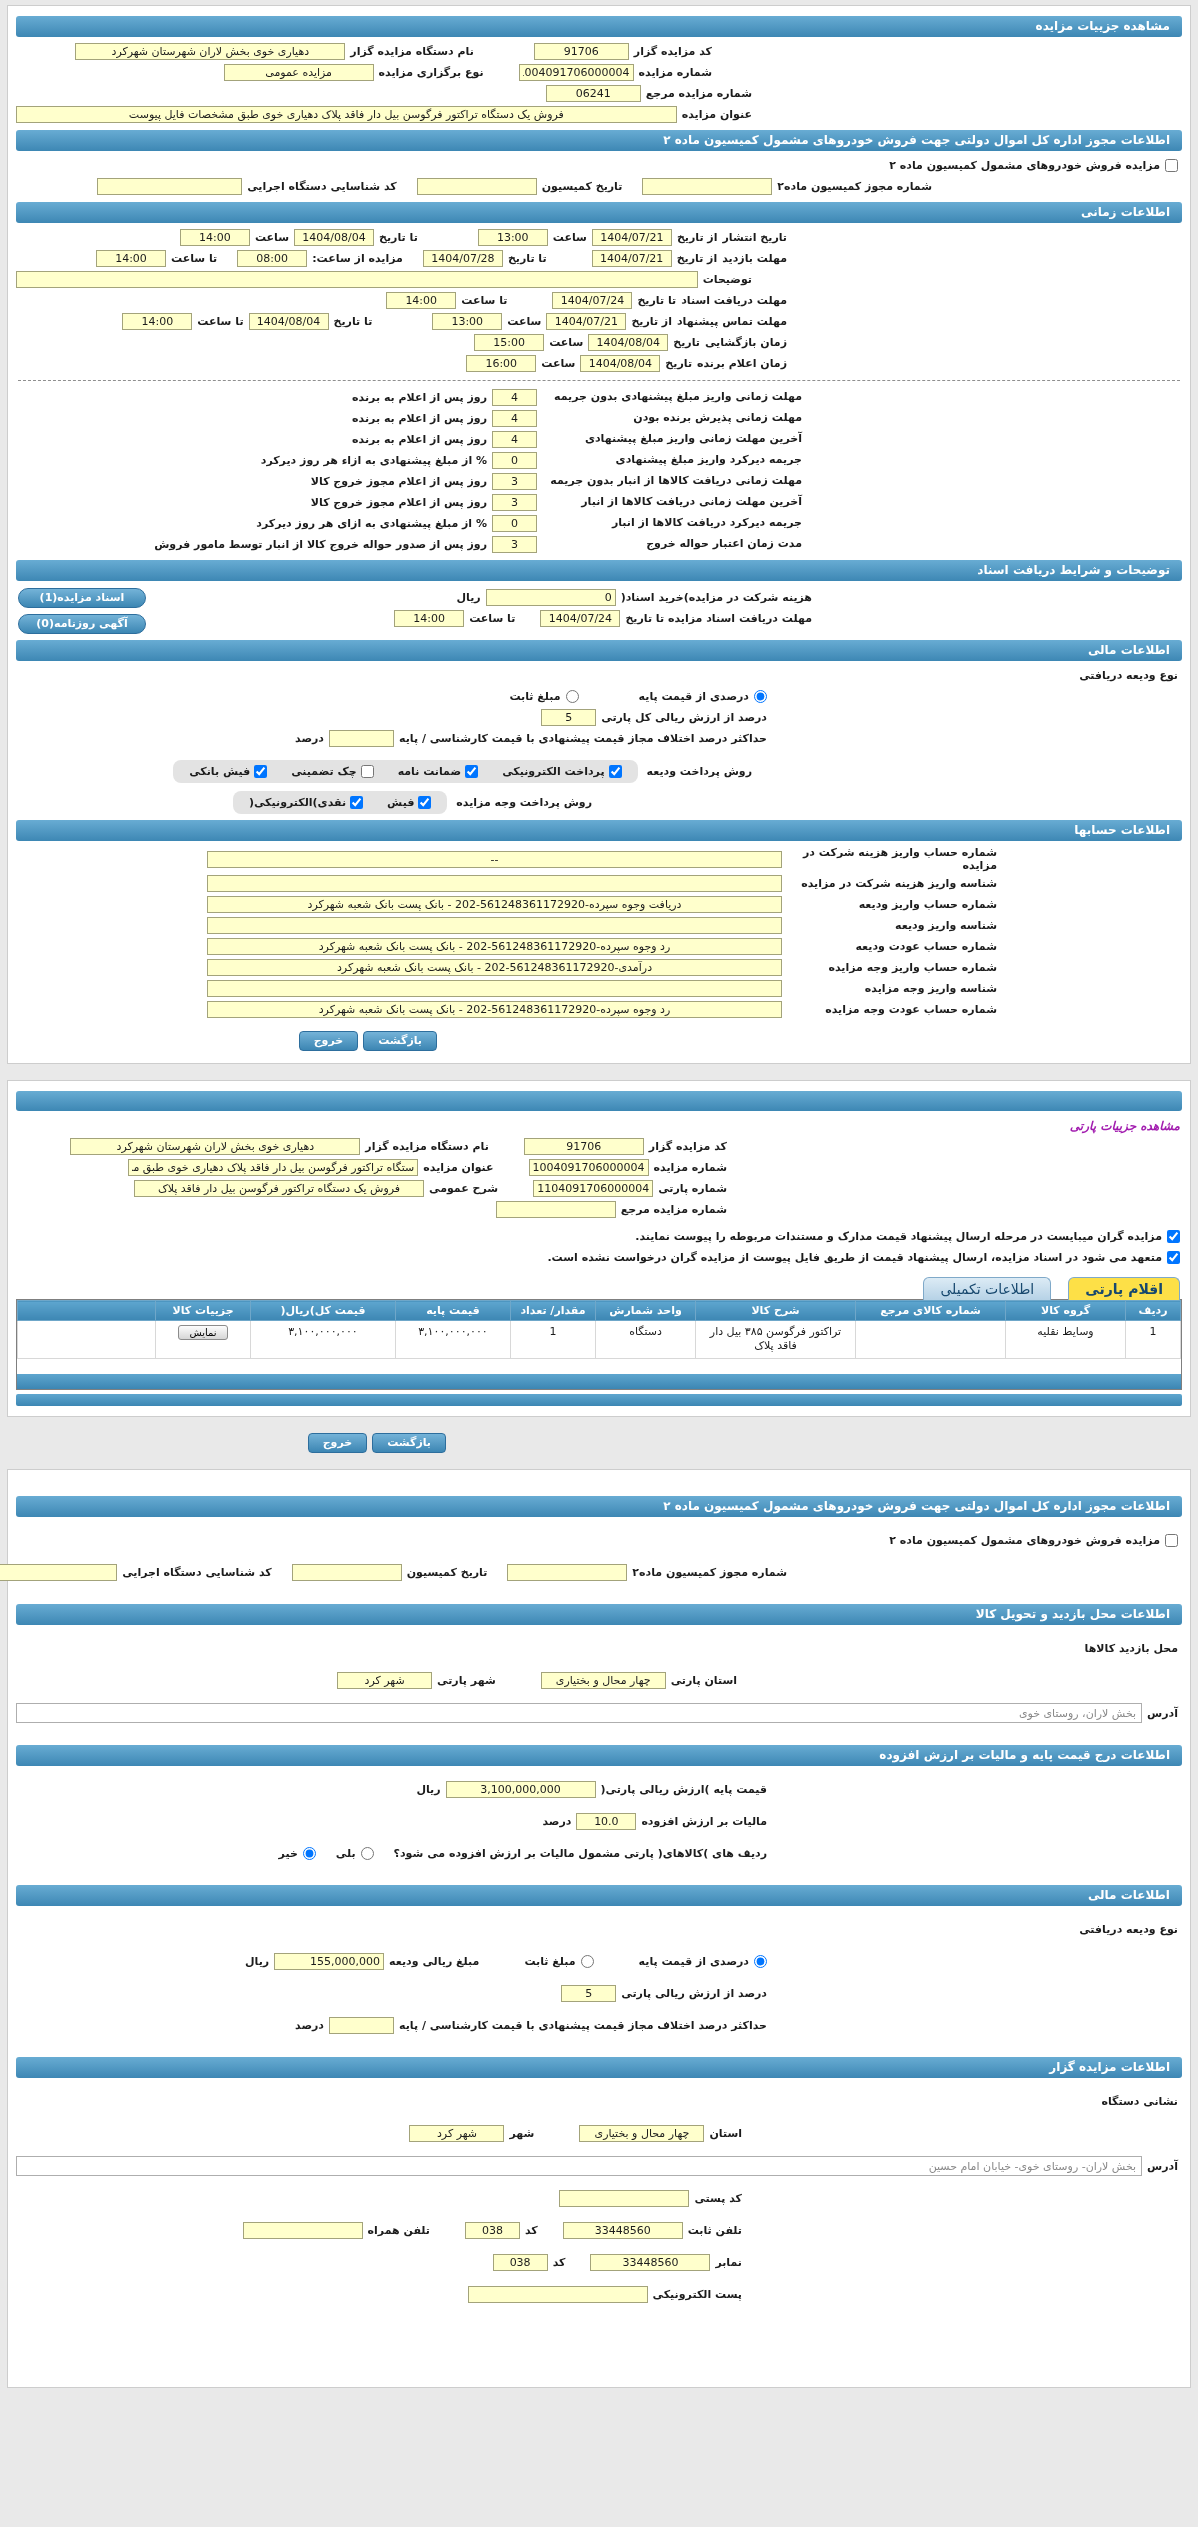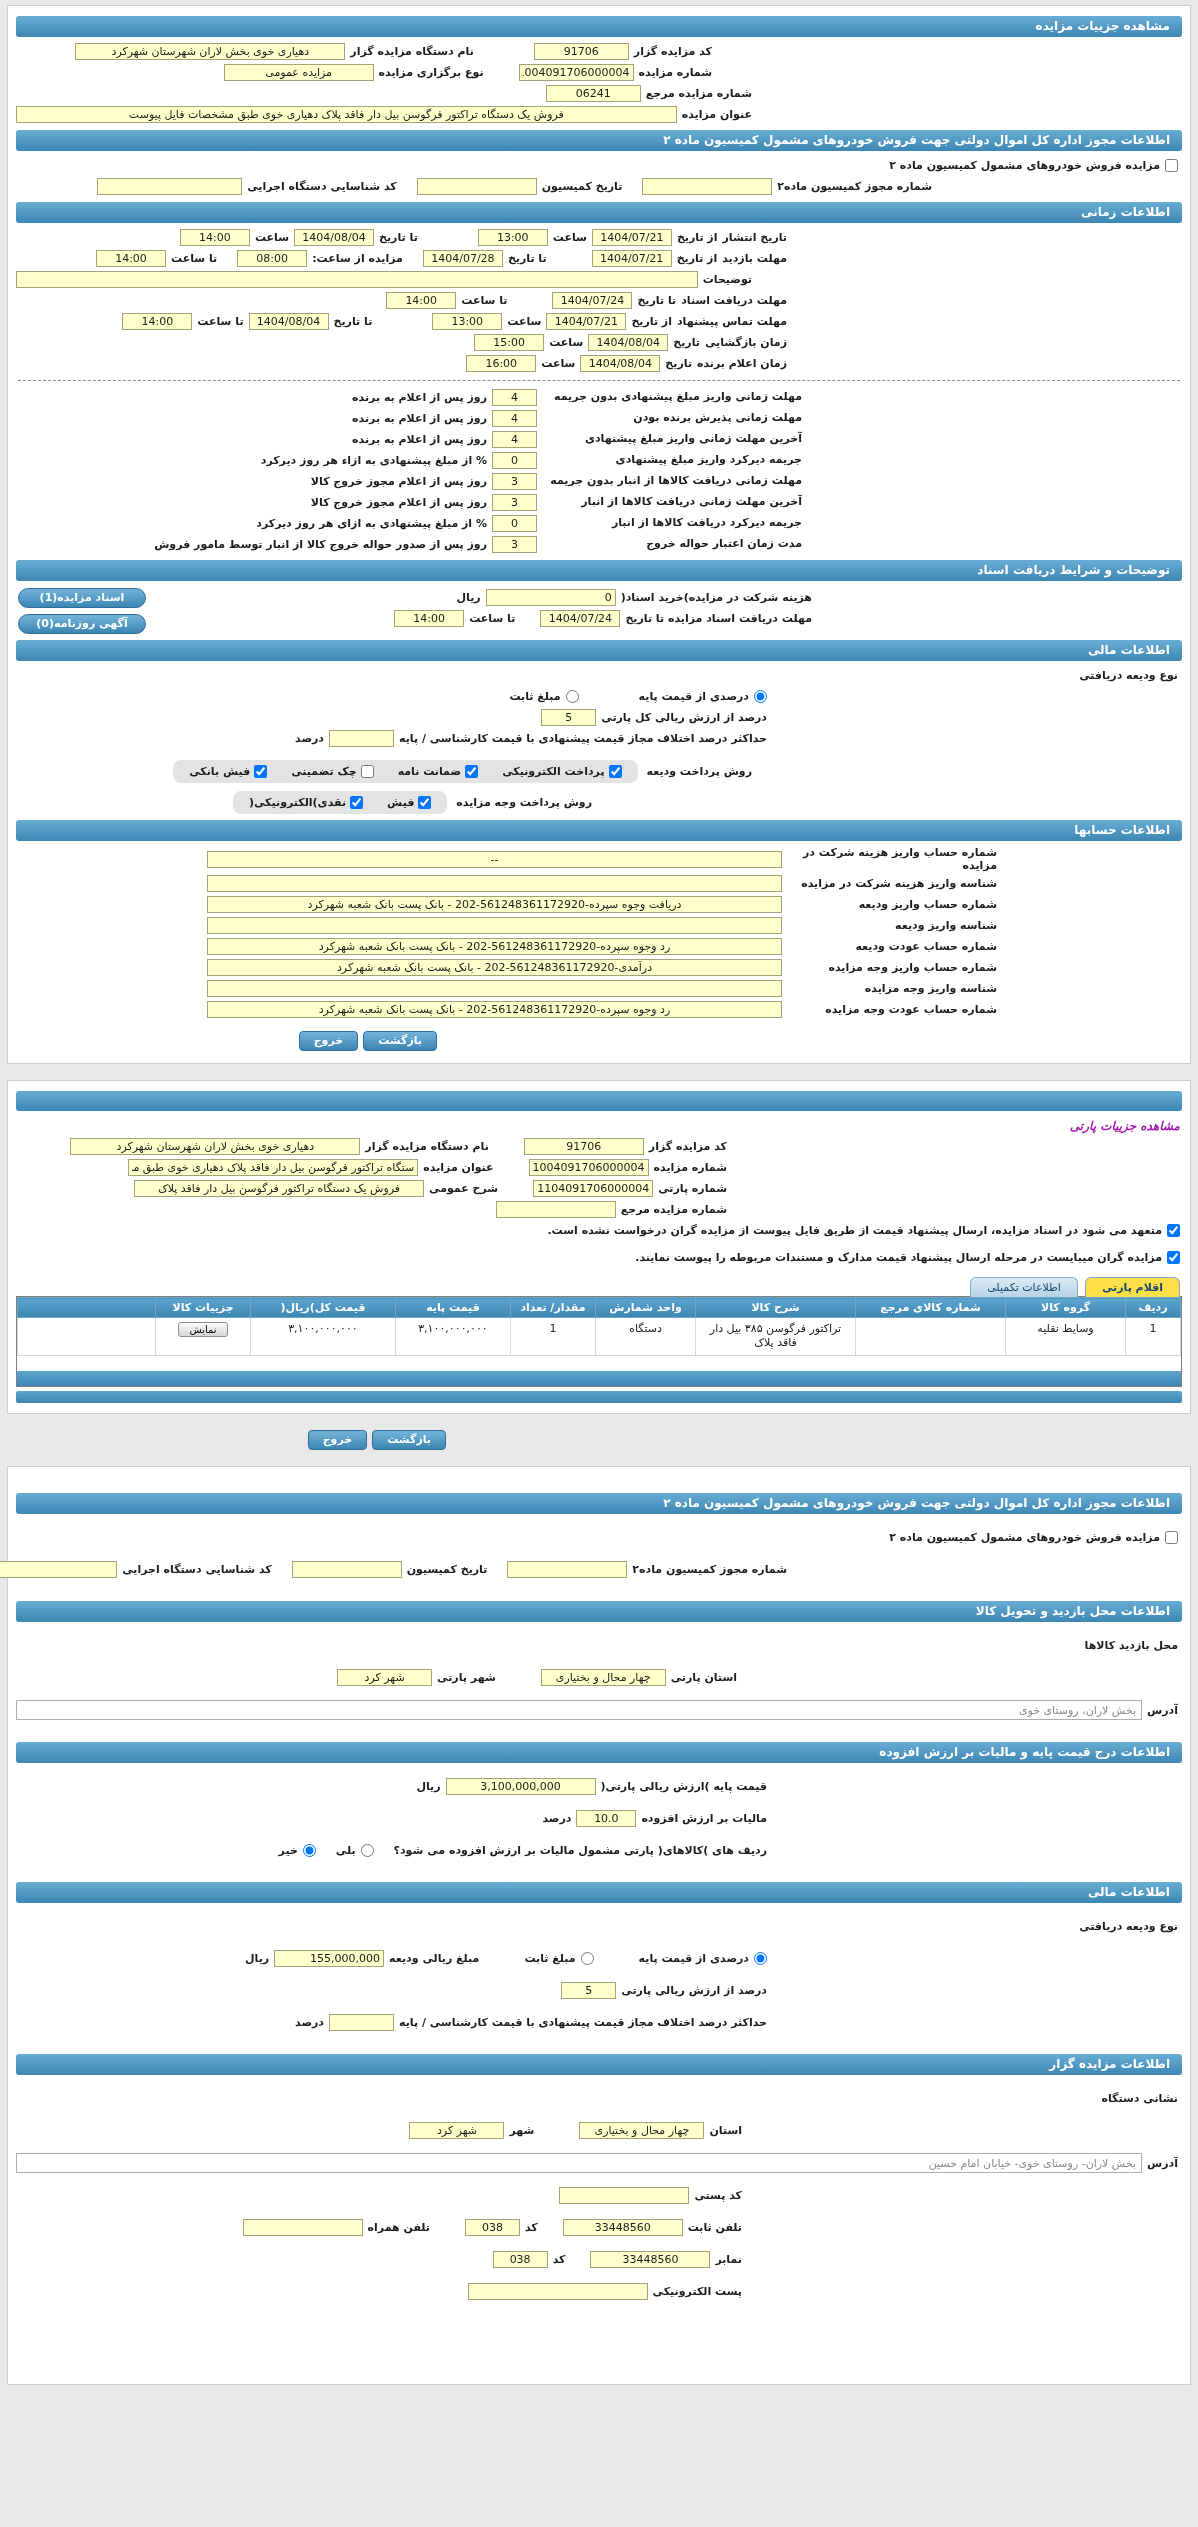--- a/index.html
+++ b/index.html
@@ -349,13 +349,13 @@
       <input class="f w120" readonly="" value="" style="">
     </div>
 
+    <div class="r" style="padding-right:2px;margin-top:8px">
+      <input type="checkbox" checked="" style="">
+      <span class="lbl">مزایده گران میبایست در مرحله ارسال پیشنهاد قیمت مدارک و مستندات مربوطه را پیوست نمایند.</span>
+    </div>
     <div class="r" style="padding-right:2px">
       <input type="checkbox" checked="" style="">
       <span class="lbl">متعهد می شود در اسناد مزایده، ارسال پیشنهاد قیمت از طریق فایل پیوست از مزایده گران درخواست نشده است.</span>
-    </div>
-    <div class="r" style="padding-right:2px;margin-top:8px">
-      <input type="checkbox" checked="" style="">
-      <span class="lbl">مزایده گران میبایست در مرحله ارسال پیشنهاد قیمت مدارک و مستندات مربوطه را پیوست نمایند.</span>
     </div>
 
     <div class="tabs">

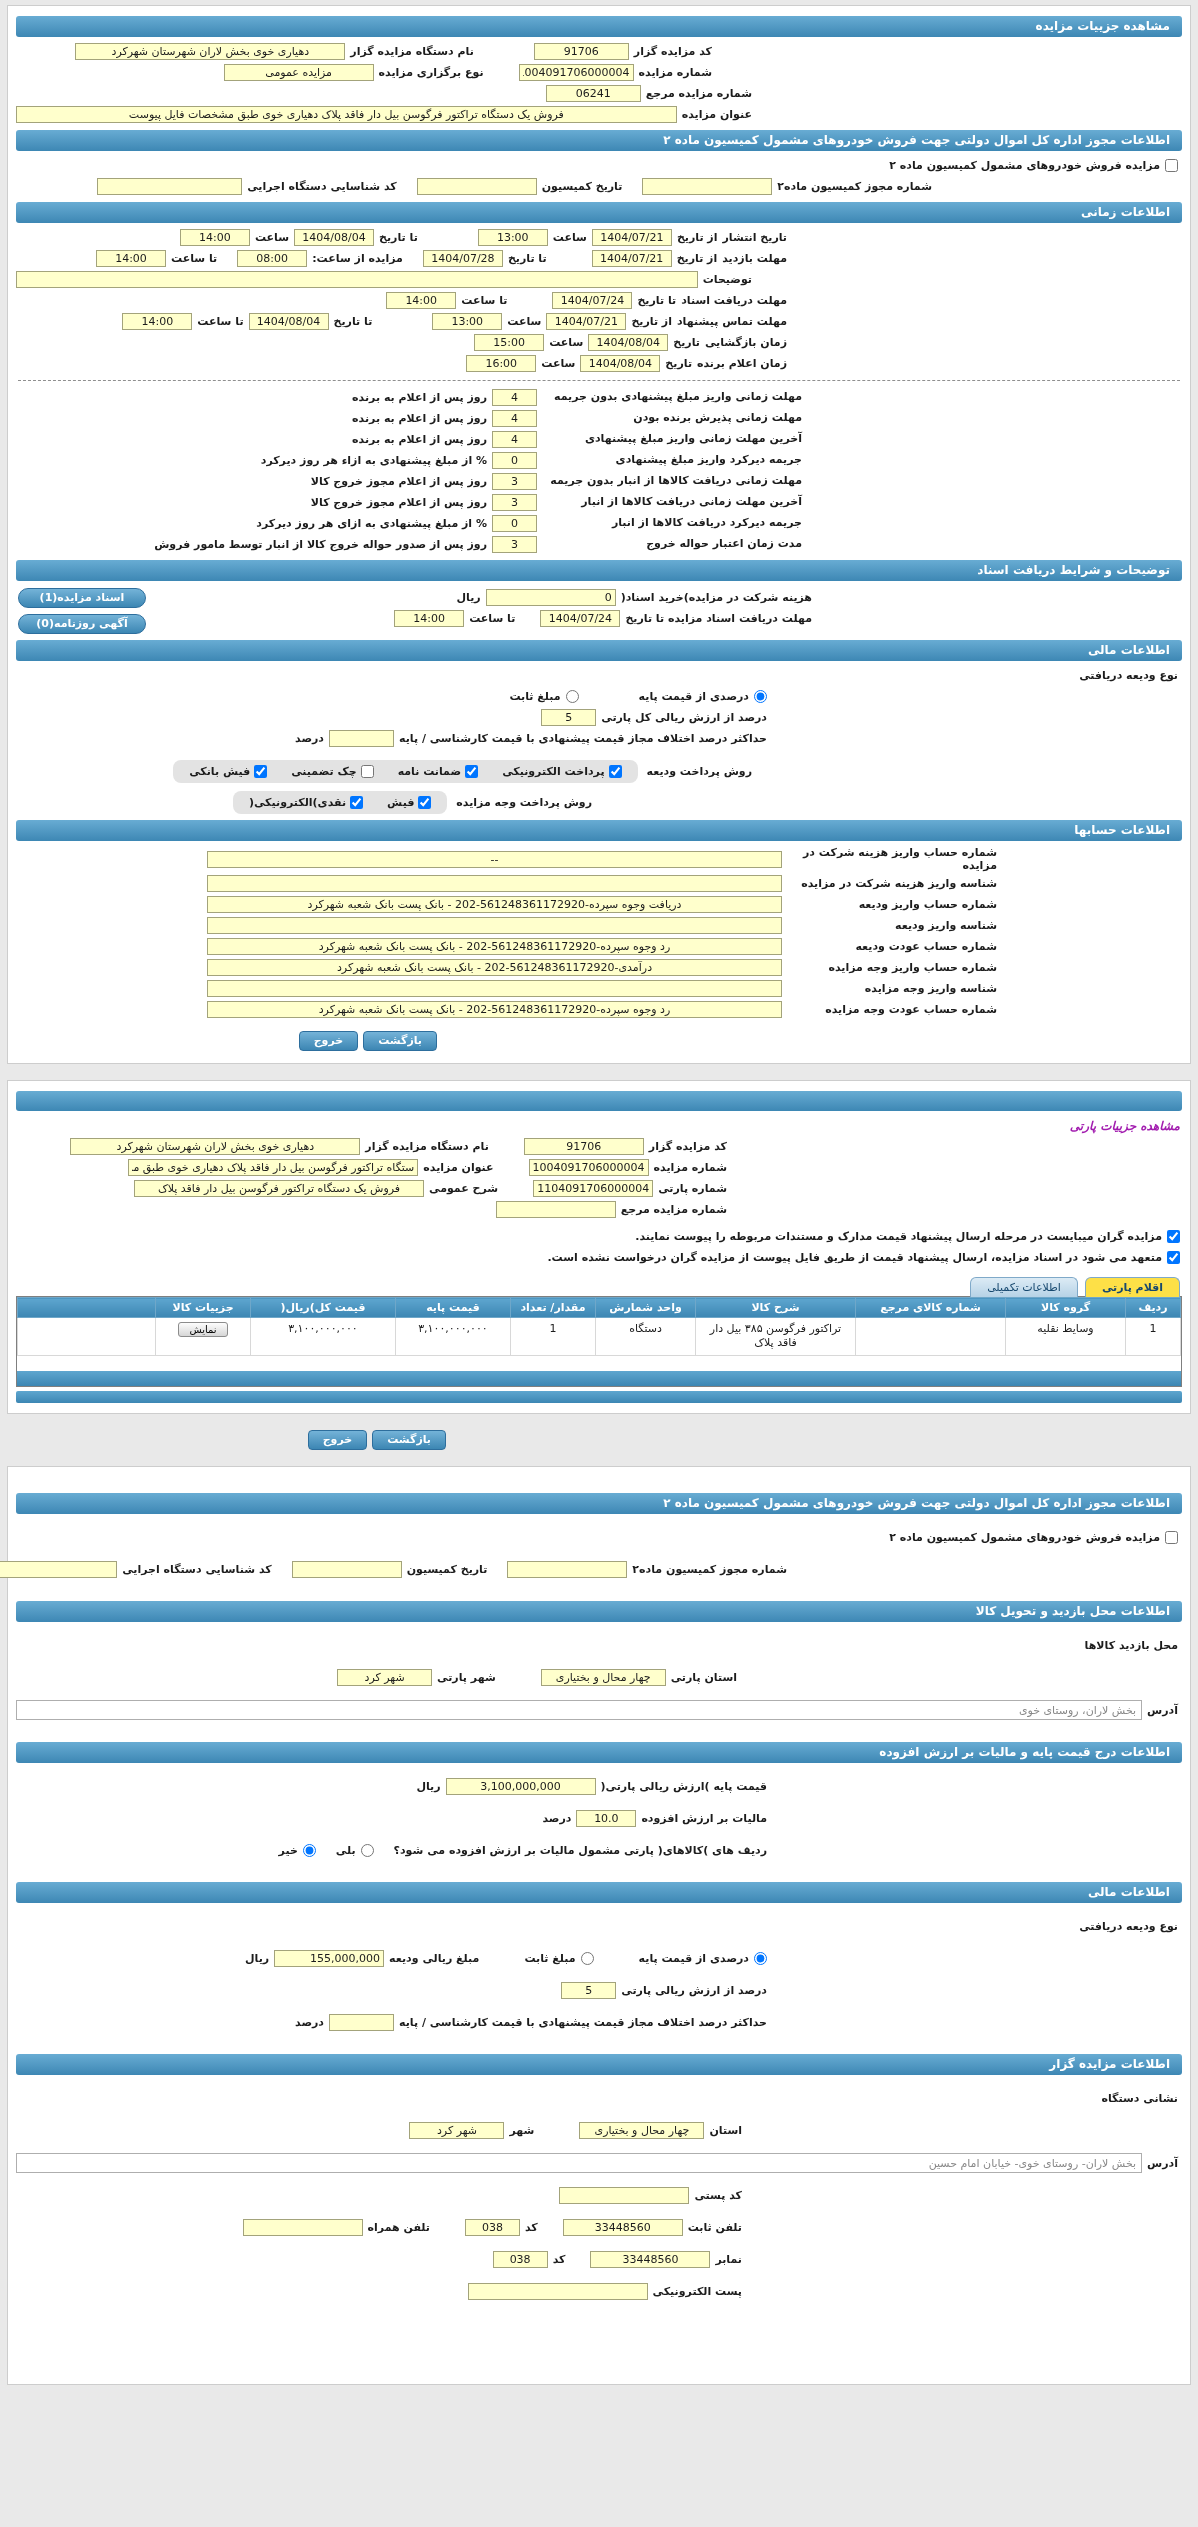--- a/index.html
+++ b/index.html
@@ -31,7 +31,7 @@
   input[type=checkbox],input[type=radio]{width:13px;height:13px}
   .partytitle{color:#a21caf;font-weight:bold;font-style:italic;font-size:12px}
   .tabs{display:flex;margin:10px 2px -1px 0}
-  .tab{background:linear-gradient(#dcebf5,#b6d2e6);border:1px solid #7fa9c9;border-bottom:none;border-radius:6px 6px 0 0;padding:3px 16px;margin-left:7px;color:#17486e;font-size:11px;cursor:pointer}
+  .tab{background:linear-gradient(#dcebf5,#b6d2e6);border:1px solid #7fa9c9;border-bottom:none;border-radius:6px 6px 0 0;padding:3px 16px;margin-left:17px;color:#17486e;font-size:14px;cursor:pointer}
   .tab.active{background:#fde047;font-weight:bold}
   .tablebox{border:1px solid #7f7f7f;background:#fff}
   table.items{width:100%;border-collapse:collapse;direction:rtl}

